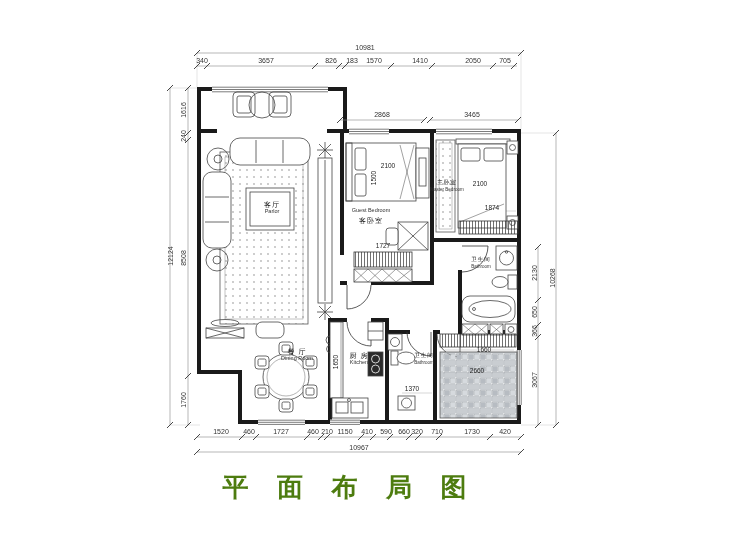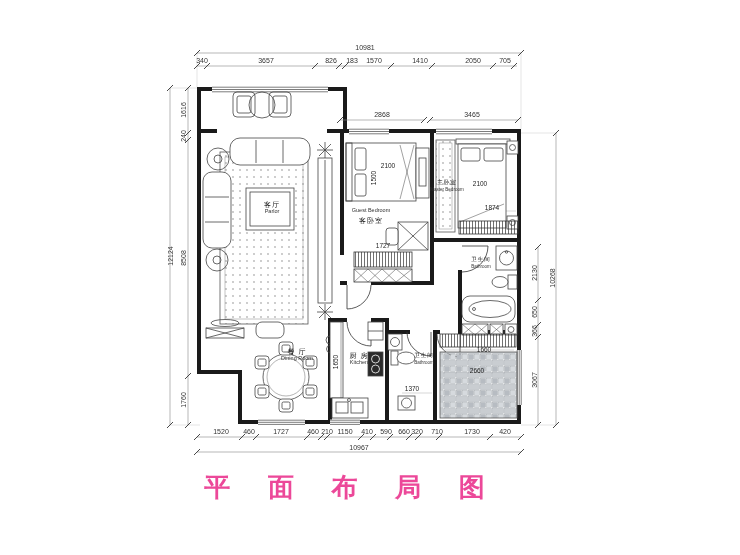--- a/index.html
+++ b/index.html
@@ -17,8 +17,8 @@
   .room-zh.sm{font-size:5.5px;}
   .room-en.sm{font-size:4.5px;}
   #title{position:absolute;left:350px;top:487px;transform:translate(-50%,-50%);
-         font-family:Liberation Mono, monospace;font-size:26px;font-weight:600;
-         color:#ec4899;letter-spacing:11px;white-space:nowrap;}
+         font-family:Liberation Serif, serif;font-size:26px;font-weight:600;
+         color:#4d7c0f;letter-spacing:11px;white-space:nowrap;}
 </style>
 </head>
 <body>

